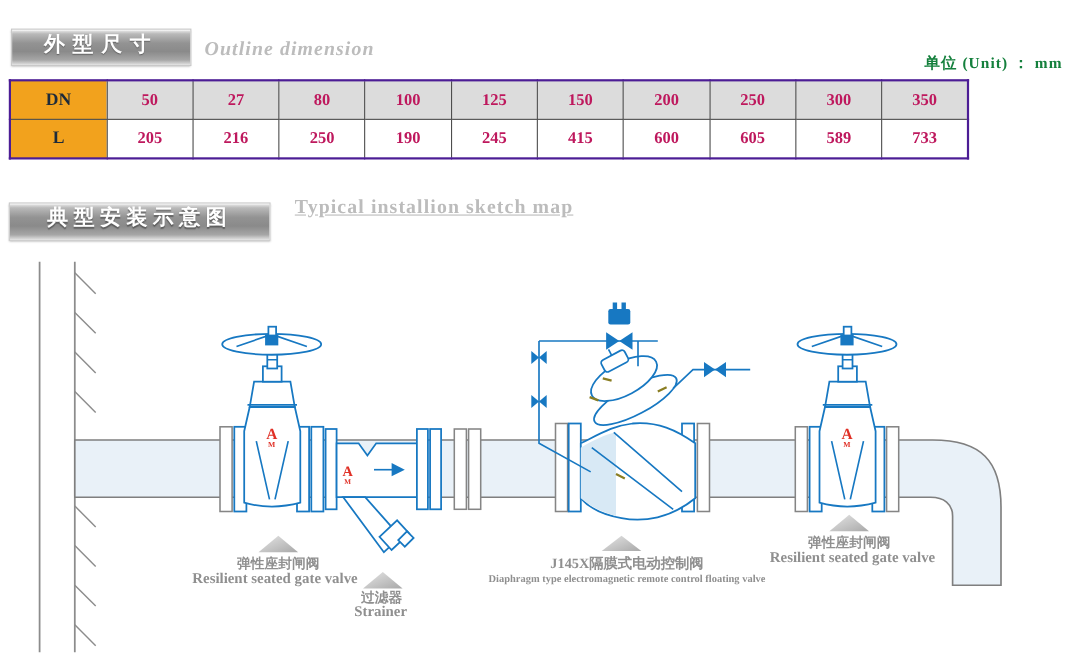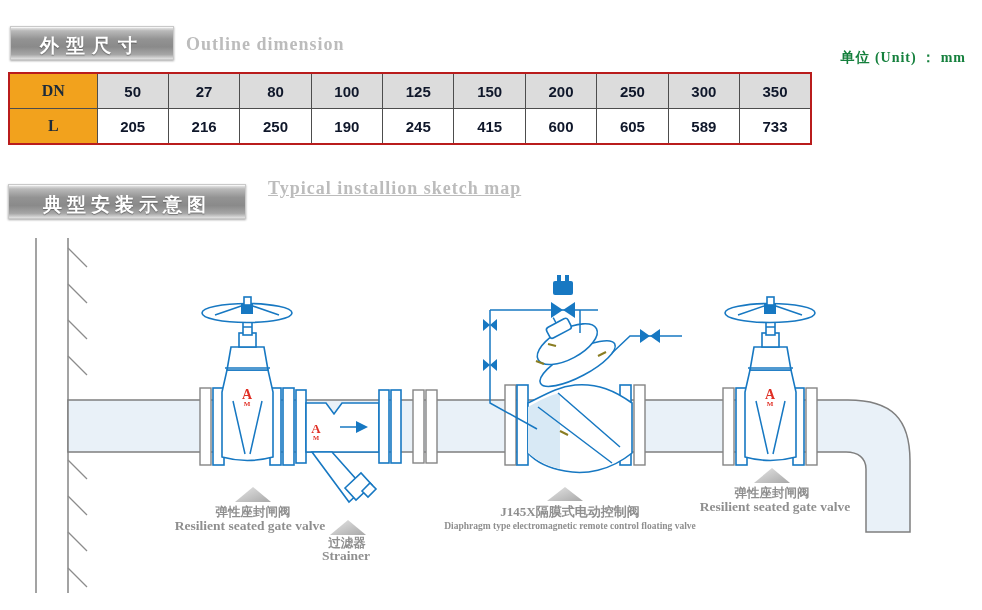--- a/index.html
+++ b/index.html
@@ -9,7 +9,7 @@
   }
   
   .banner{
-    position:absolute;display:flex;align-items:flex-end;justify-content:center;
+    position:absolute;display:flex;align-items:flex-start;justify-content:center;
     background:linear-gradient(180deg,#efefef 0%,#b9b9b9 12%,#939393 38%,#8a8a8a 62%,#a6a6a6 86%,#e2e2e2 100%);
     border:1px solid #c9c9c9;
     box-shadow:0 1px 2px rgba(0,0,0,.35), inset 0 1px 0 rgba(255,255,255,.55);

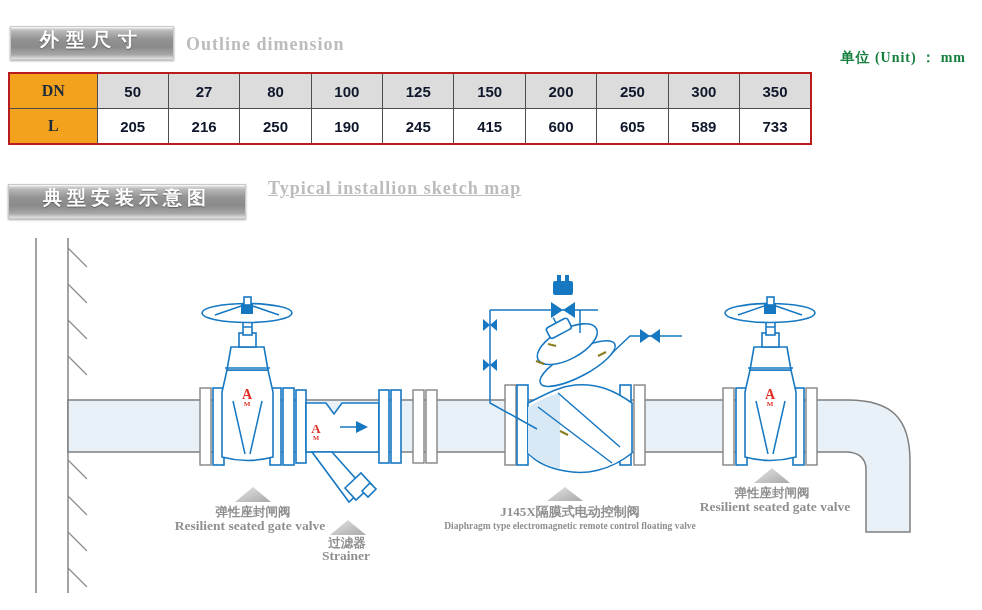--- a/index.html
+++ b/index.html
@@ -59,7 +59,7 @@
 <div class="banner" style="left:10px;top:26px;width:162px;height:32px;">
   <span class="zh">外型尺寸</span>
 </div>
-<div class="sec-en" style="left:186px;top:34px;">Outline dimension</div>
+<div class="sec-en" style="left:186px;top:34px;font-style:italic;">Outline dimension</div>
 
 <div class="unit-note">单位 (Unit) ： mm</div>
 

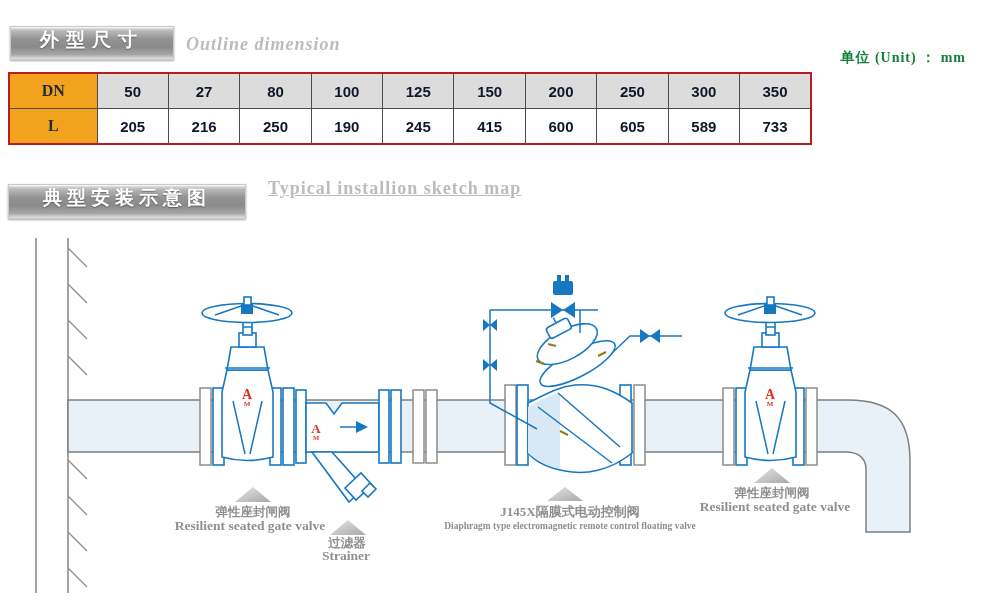--- a/index.html
+++ b/index.html
@@ -29,8 +29,8 @@
   }
   
   table.dim{
-    position:absolute;left:8px;top:72px;width:804px;border-collapse:collapse;
-    border:2px solid #b91c1c;table-layout:fixed;
+    position:absolute;left:8px;top:72px;width:873px;border-collapse:collapse;
+    border:2px solid #4c1d95;table-layout:fixed;
   }
   table.dim td{
     border:1.6px solid #4d4d4d;text-align:center;height:32px;

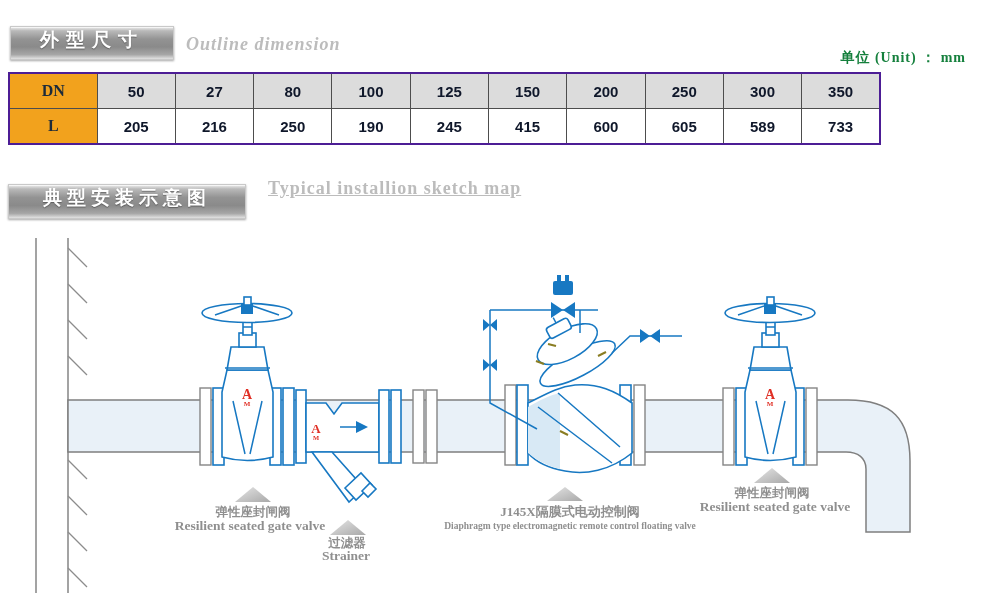--- a/index.html
+++ b/index.html
@@ -34,8 +34,8 @@
   }
   table.dim td{
     border:1.6px solid #4d4d4d;text-align:center;height:32px;
-    font-weight:bold;font-size:15px;color:#0f172a;
-    font-family:Liberation Sans, sans-serif;
+    font-weight:bold;font-size:15px;color:#be185d;
+    font-family:Liberation Serif, serif;
   }
   table.dim td.rowhead{
     background:#F2A21D;color:#1d2b3a;font-family:"Liberation Serif",serif;

